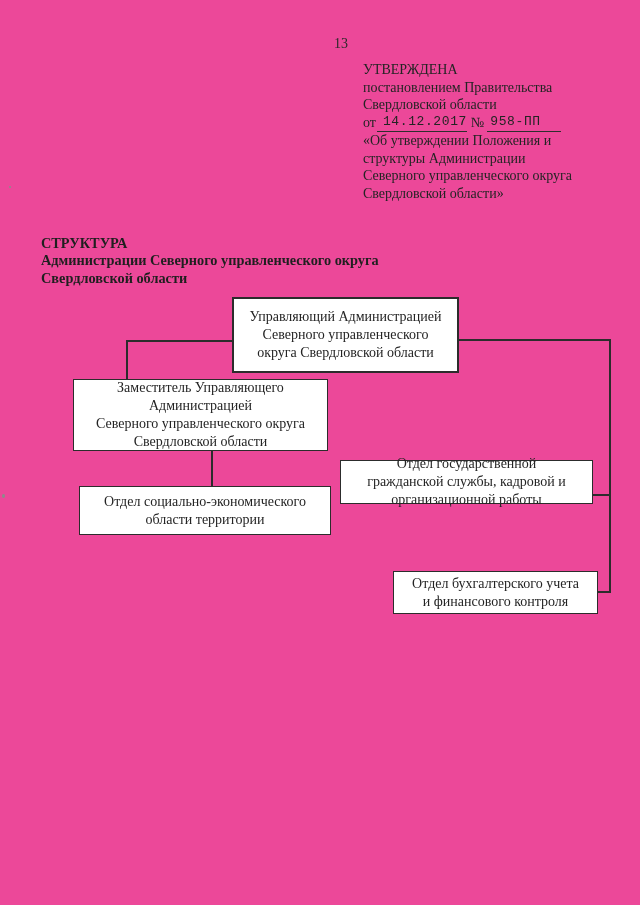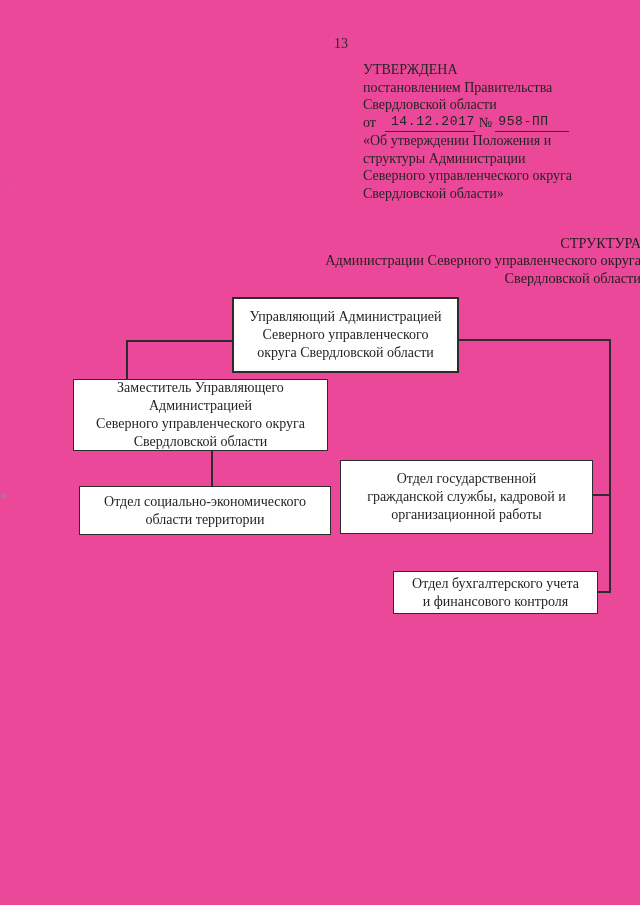--- a/index.html
+++ b/index.html
@@ -50,7 +50,7 @@
     vertical-align: bottom;
     line-height: 16.5px;
   }
-  .fill-date { width: 90px; padding-left: 6px; margin-left: 9px; }
+  .fill-date { width: 90px; padding-left: 6px; margin-left: 1px; }
   .number-sign { margin-left: 4px; }
   .fill-num { width: 74px; padding-left: 3px; margin-left: 3px; }
 

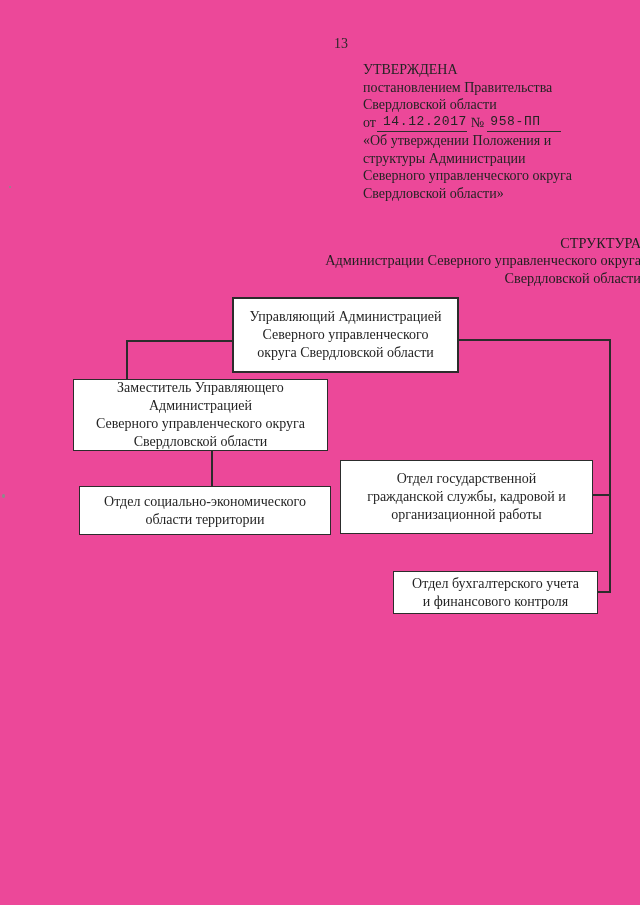--- a/index.html
+++ b/index.html
@@ -59,9 +59,9 @@
     left: 41px;
     top: 235px;
     width: 600px;
-    text-align: right;
+    text-align: left;
     font-size: 14.3px;
-    font-weight: normal;
+    font-weight: bold;
     line-height: 17.3px;
     color: #1f1f1f;
   }

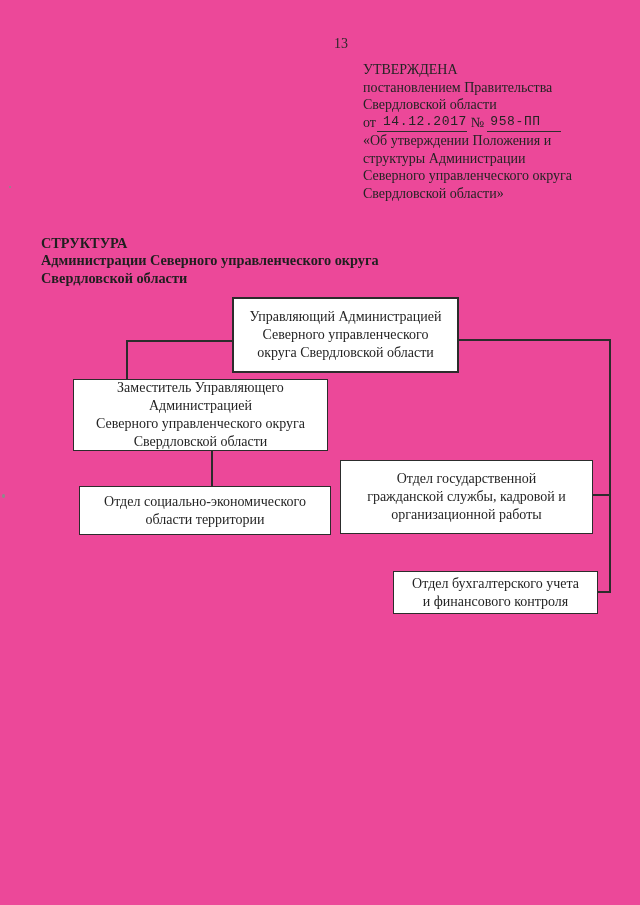--- a/index.html
+++ b/index.html
@@ -86,7 +86,7 @@
   .node-head     { left: 232px; top: 297px; width: 227px; height: 76px; }
   .node-deputy   { left:  73px; top: 379px; width: 255px; height: 72px; border-width: 1.8px; }
   .node-social   { left:  79px; top: 486px; width: 252px; height: 49px; border-width: 1.6px; }
-  .node-civil    { left: 340px; top: 460px; width: 253px; height: 74px; border-width: 1.6px; }
+  .node-civil    { left: 340px; top: 460px; width: 253px; height: 44px; border-width: 1.6px; }
   .node-account  { left: 393px; top: 571px; width: 205px; height: 43px; border-width: 1.6px; }
 
   .line { position: absolute; background: #2c2c2c; z-index: 1; }

